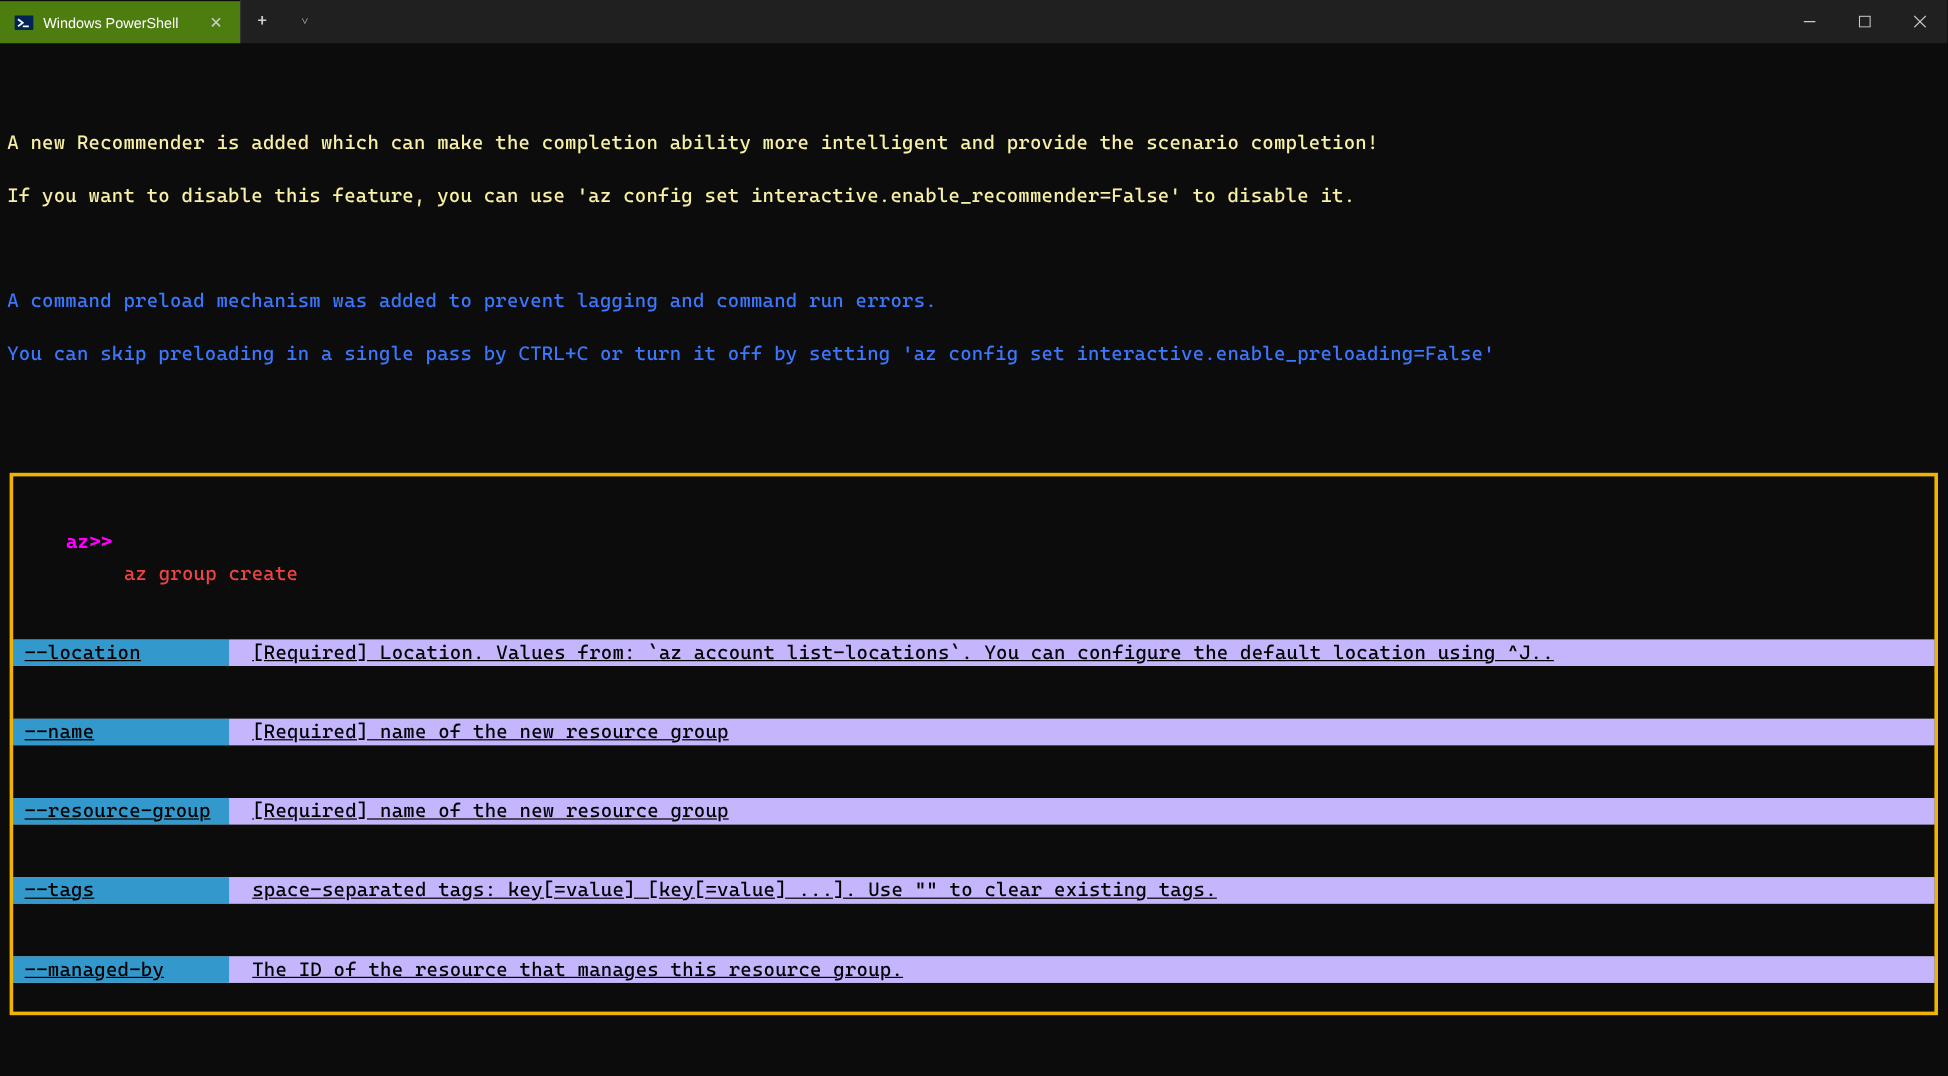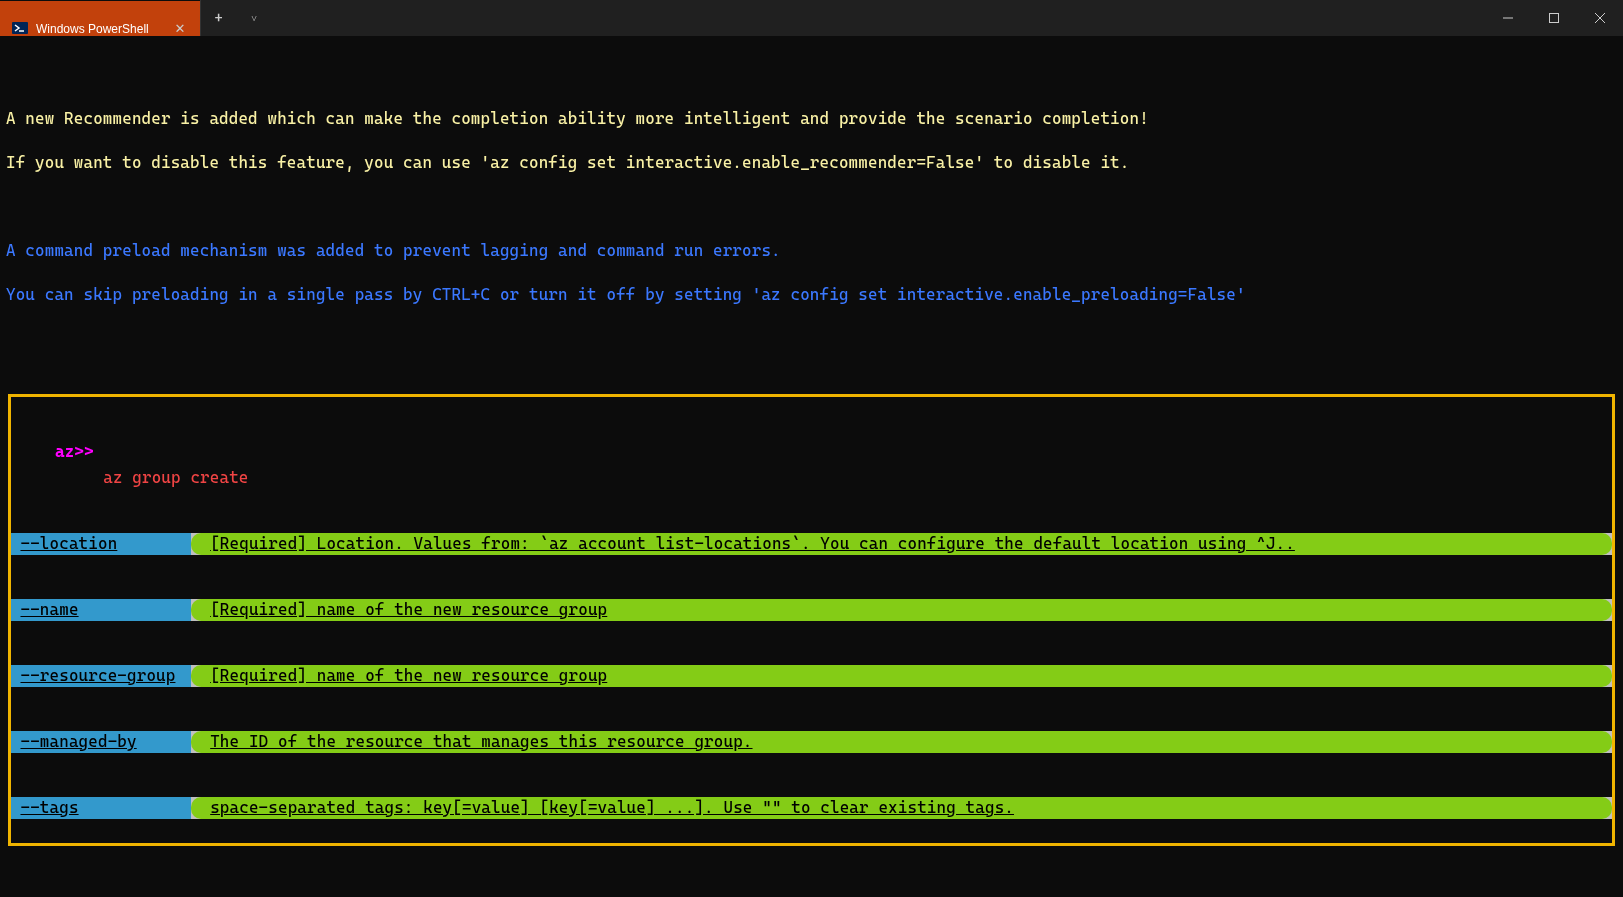--- a/index.html
+++ b/index.html
@@ -22,10 +22,10 @@
   .tabs { display: flex; align-items: stretch; }
   .tab {
     display: flex;
-    align-items: flex-end;
+    align-items: center;
     gap: 8px;
     padding: 0 12px;
-    background: #c2410c;
+    background: #4d7c0f;
     border-top: 1px solid #0c0c0c;
     color: #fff;
     min-width: 200px;

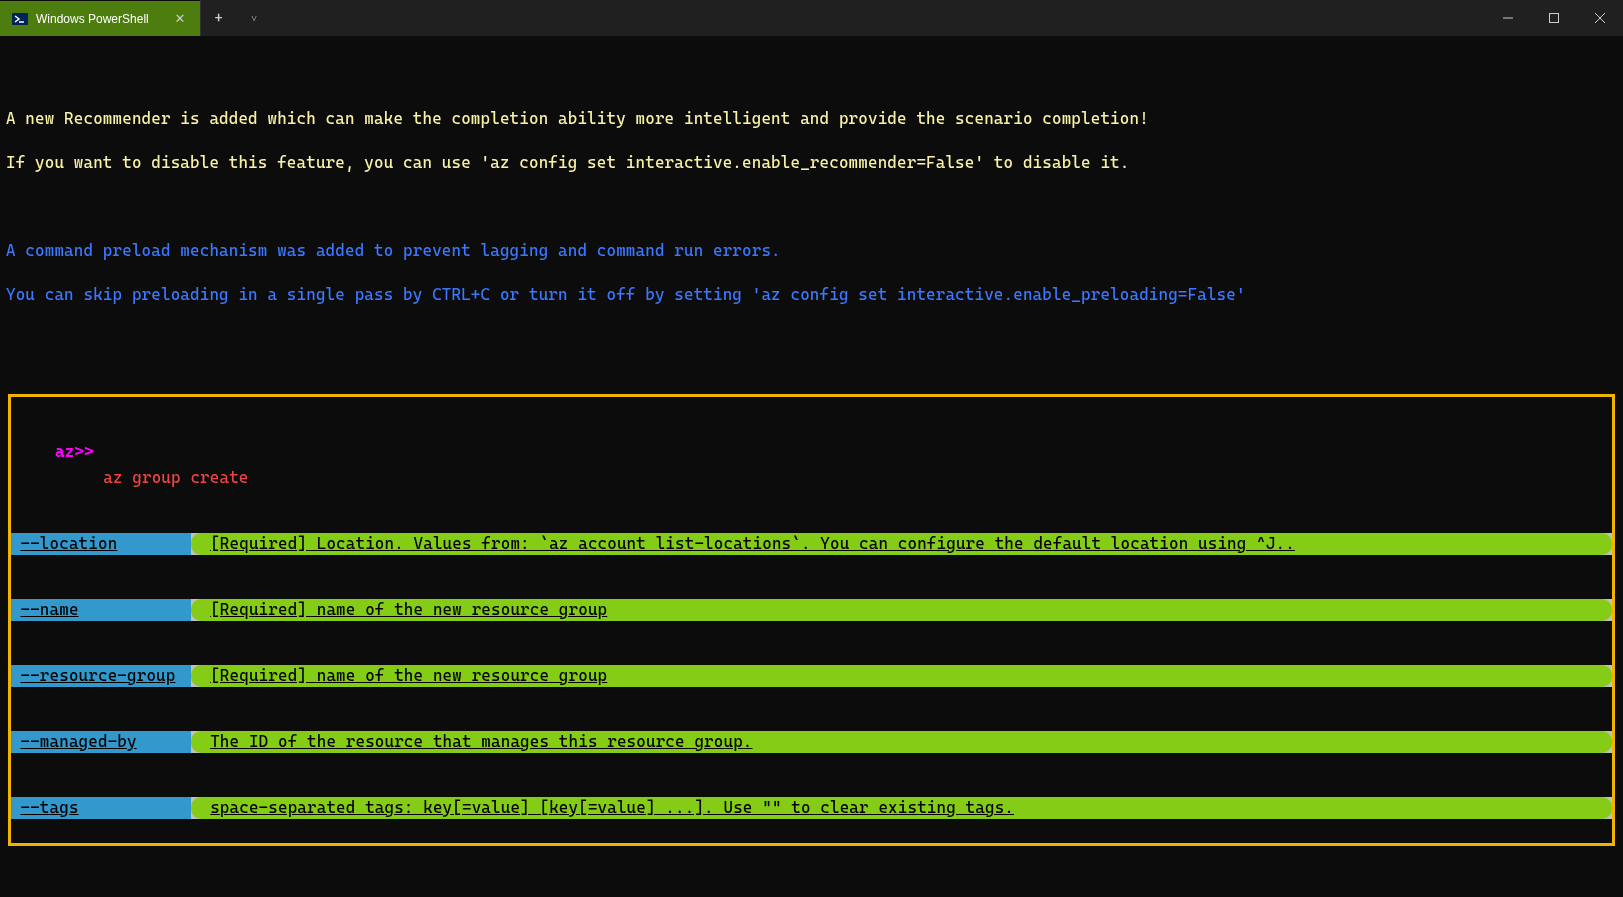--- a/index.html
+++ b/index.html
@@ -100,10 +100,9 @@
   .suggest-desc {
     flex: 1;
     padding-left: 2ch;
-    background: #84cc16;
+    background: #c4b5fd;
     color: #000;
     overflow: hidden;
-    border-radius: 10px;
   }
 </style>
 </head>

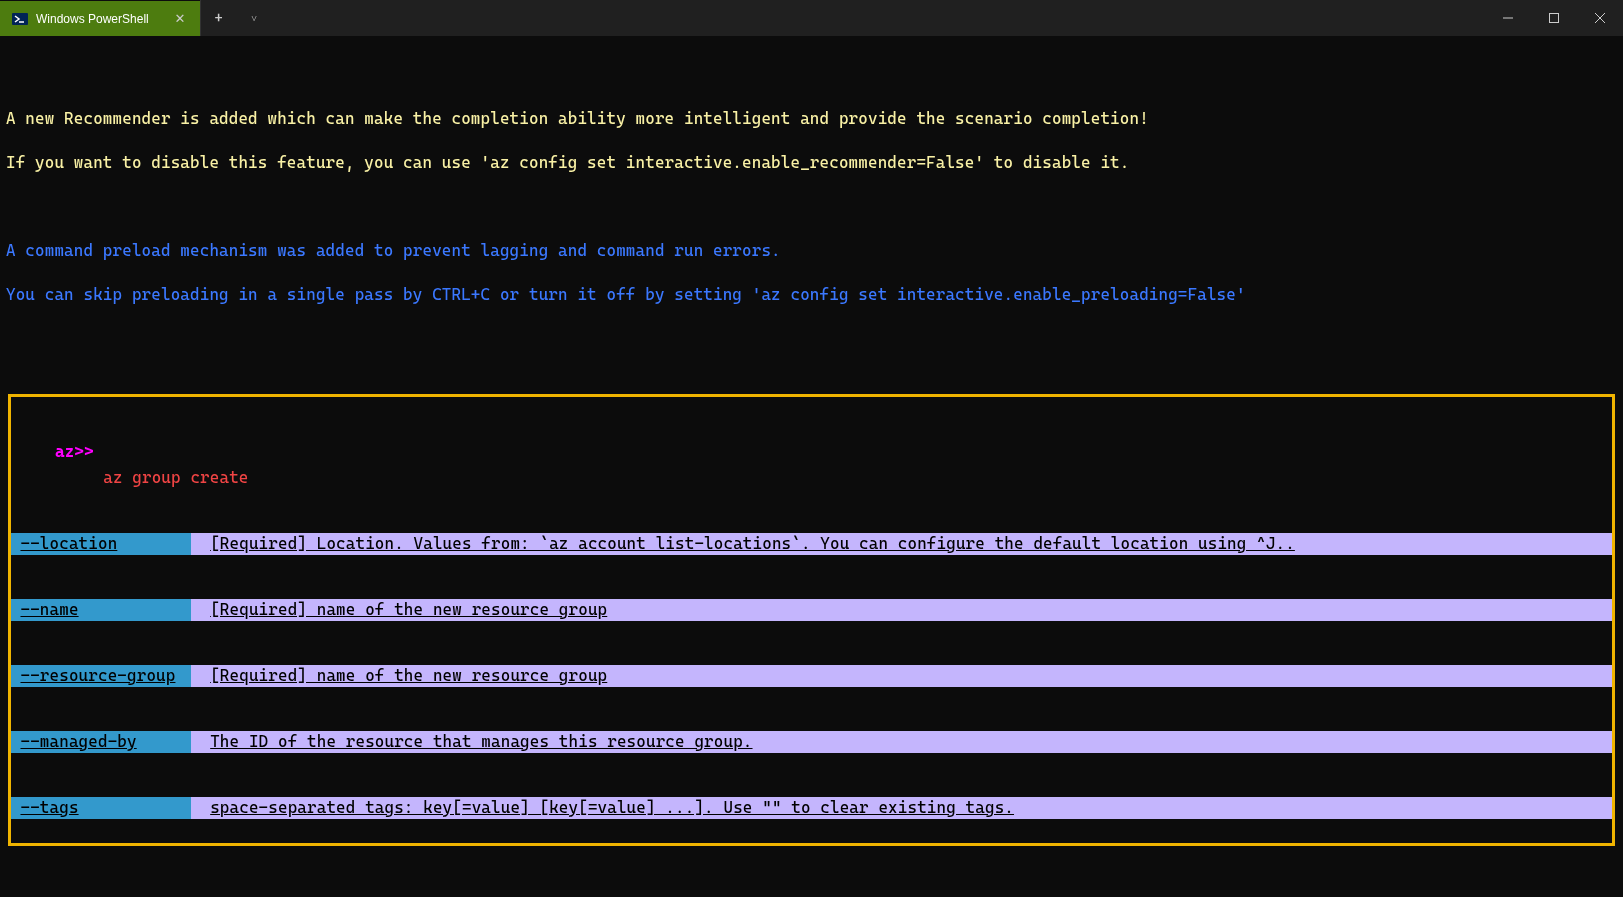--- a/index.html
+++ b/index.html
@@ -171,13 +171,13 @@
     <span class="suggest-desc">[Required] name of the new resource group</span>
   </div>
   <div class="suggest-row">
+    <span class="suggest-opt">--tags</span>
+    <span class="suggest-desc">space-separated tags: key[=value] [key[=value] ...]. Use "" to clear existing tags.</span>
+  </div>
+  <div class="suggest-row">
     <span class="suggest-opt">--managed-by</span>
     <span class="suggest-desc">The ID of the resource that manages this resource group.</span>
   </div>
-  <div class="suggest-row">
-    <span class="suggest-opt">--tags</span>
-    <span class="suggest-desc">space-separated tags: key[=value] [key[=value] ...]. Use "" to clear existing tags.</span>
-  </div>
 </div>
 
 

